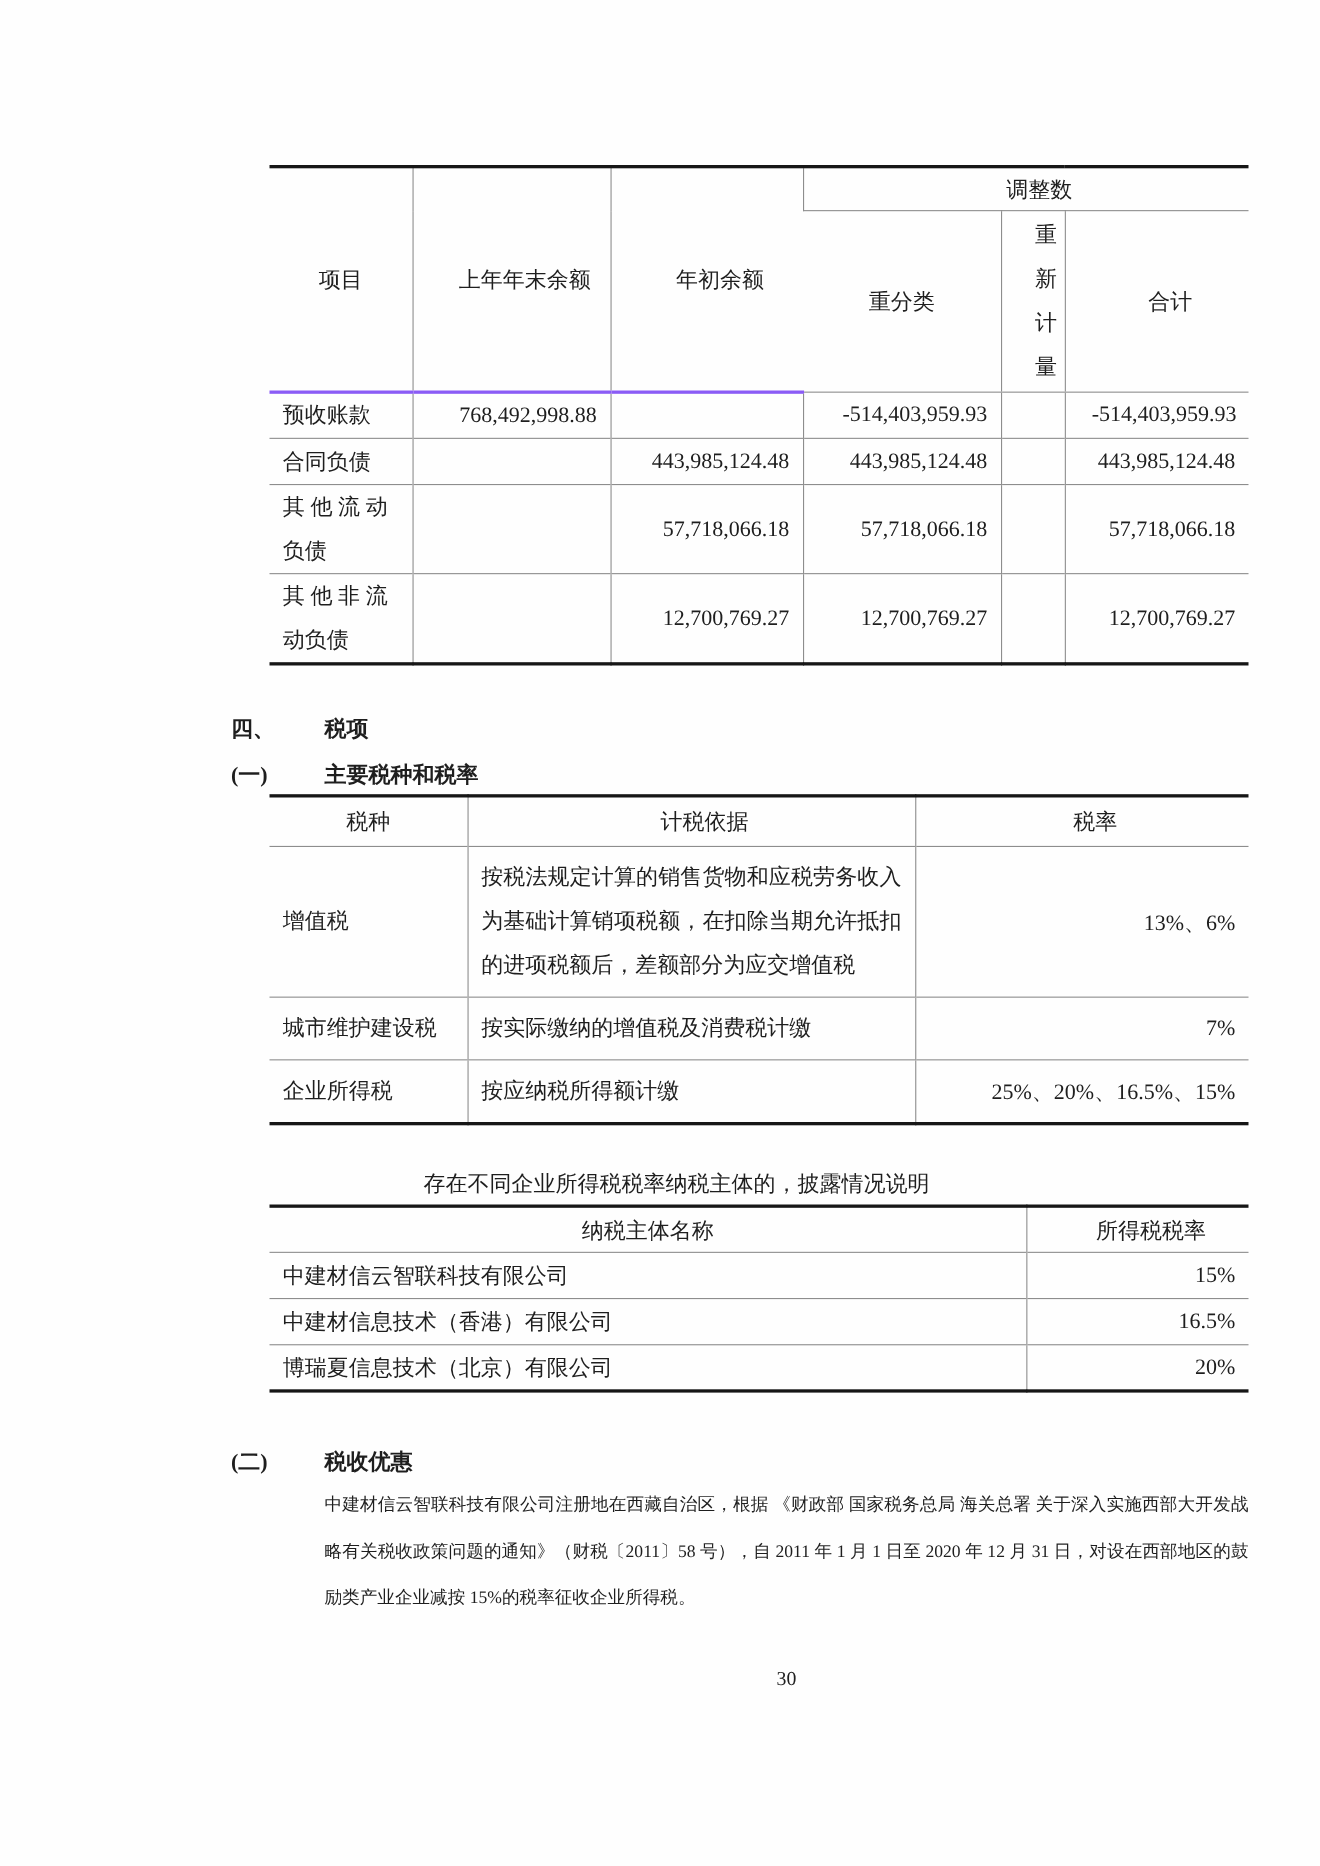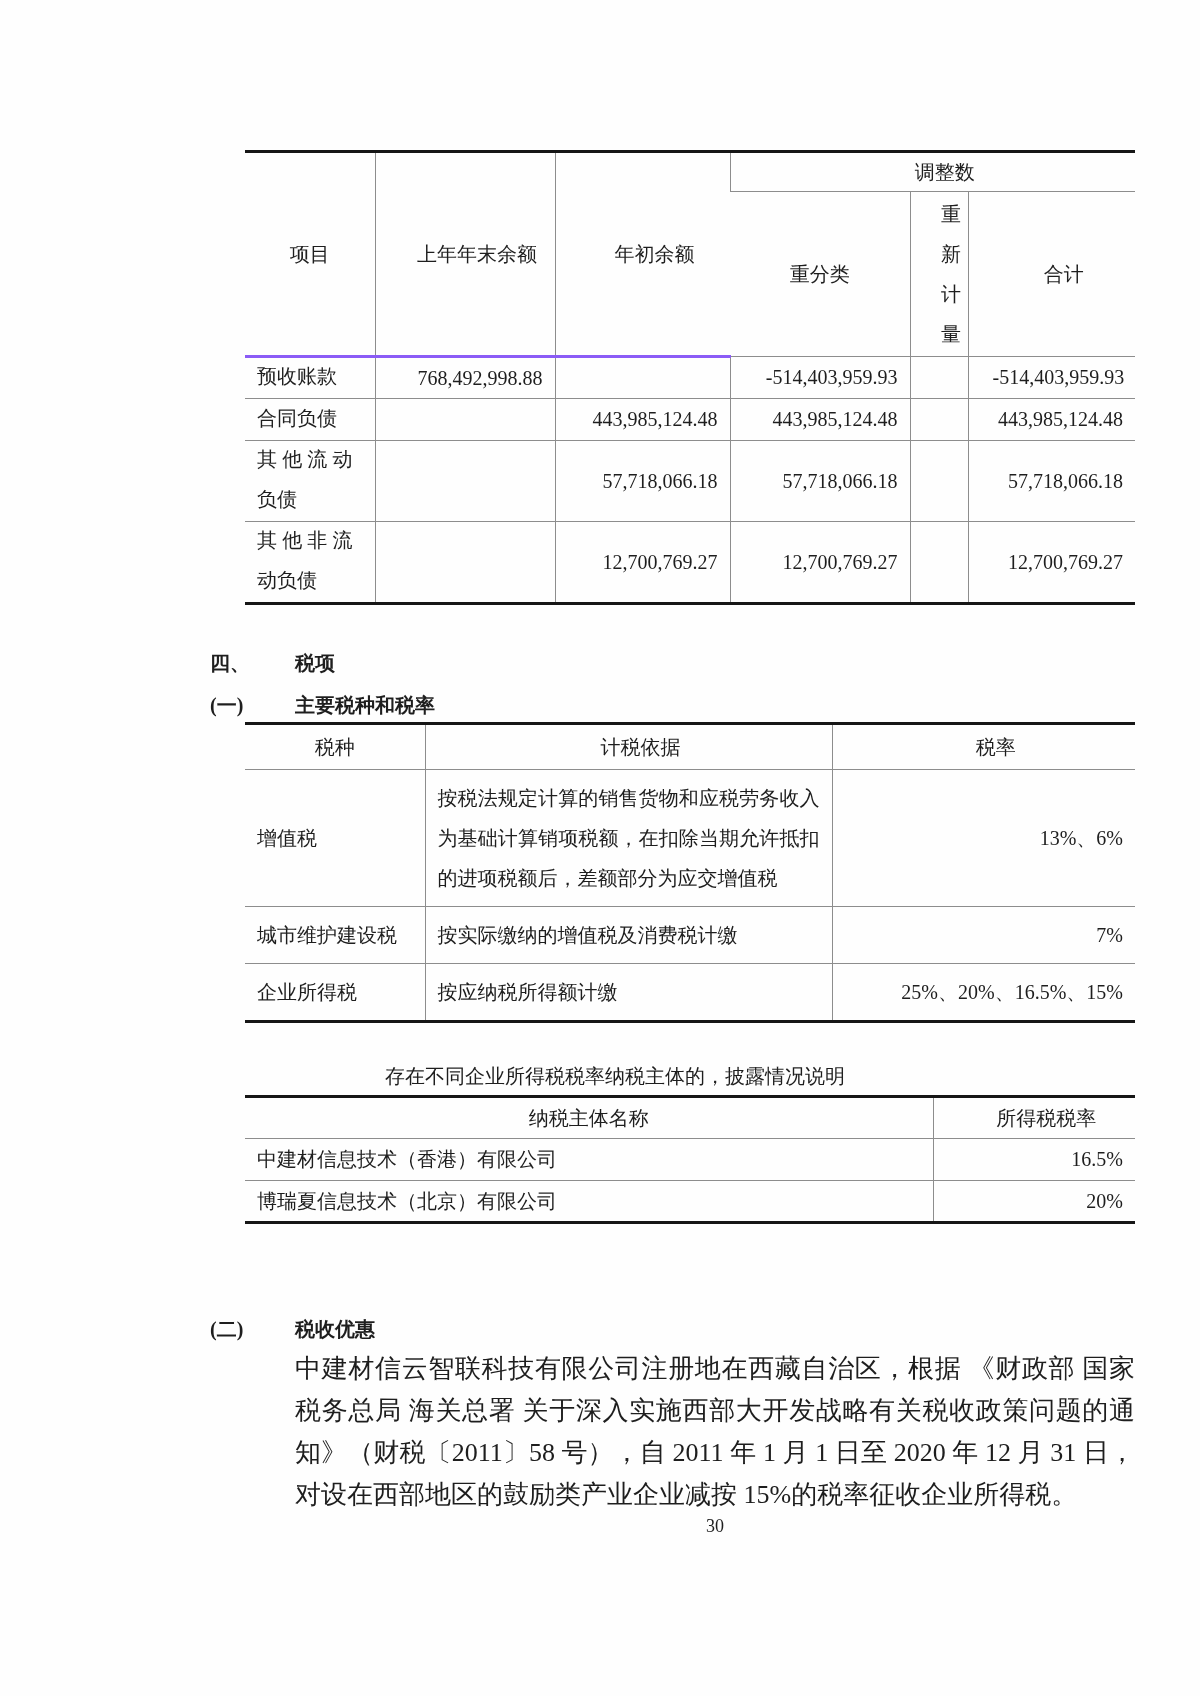--- a/index.html
+++ b/index.html
@@ -44,7 +44,6 @@
     text-align-last: left;
     padding: 0 22px 0 12px;
     line-height: 40px;
-    font-family: Liberation Mono, monospace;
   }
   .t1 td.num { text-align: right; padding-right: 12px; }
   .t1 tbody tr { height: 42px; }

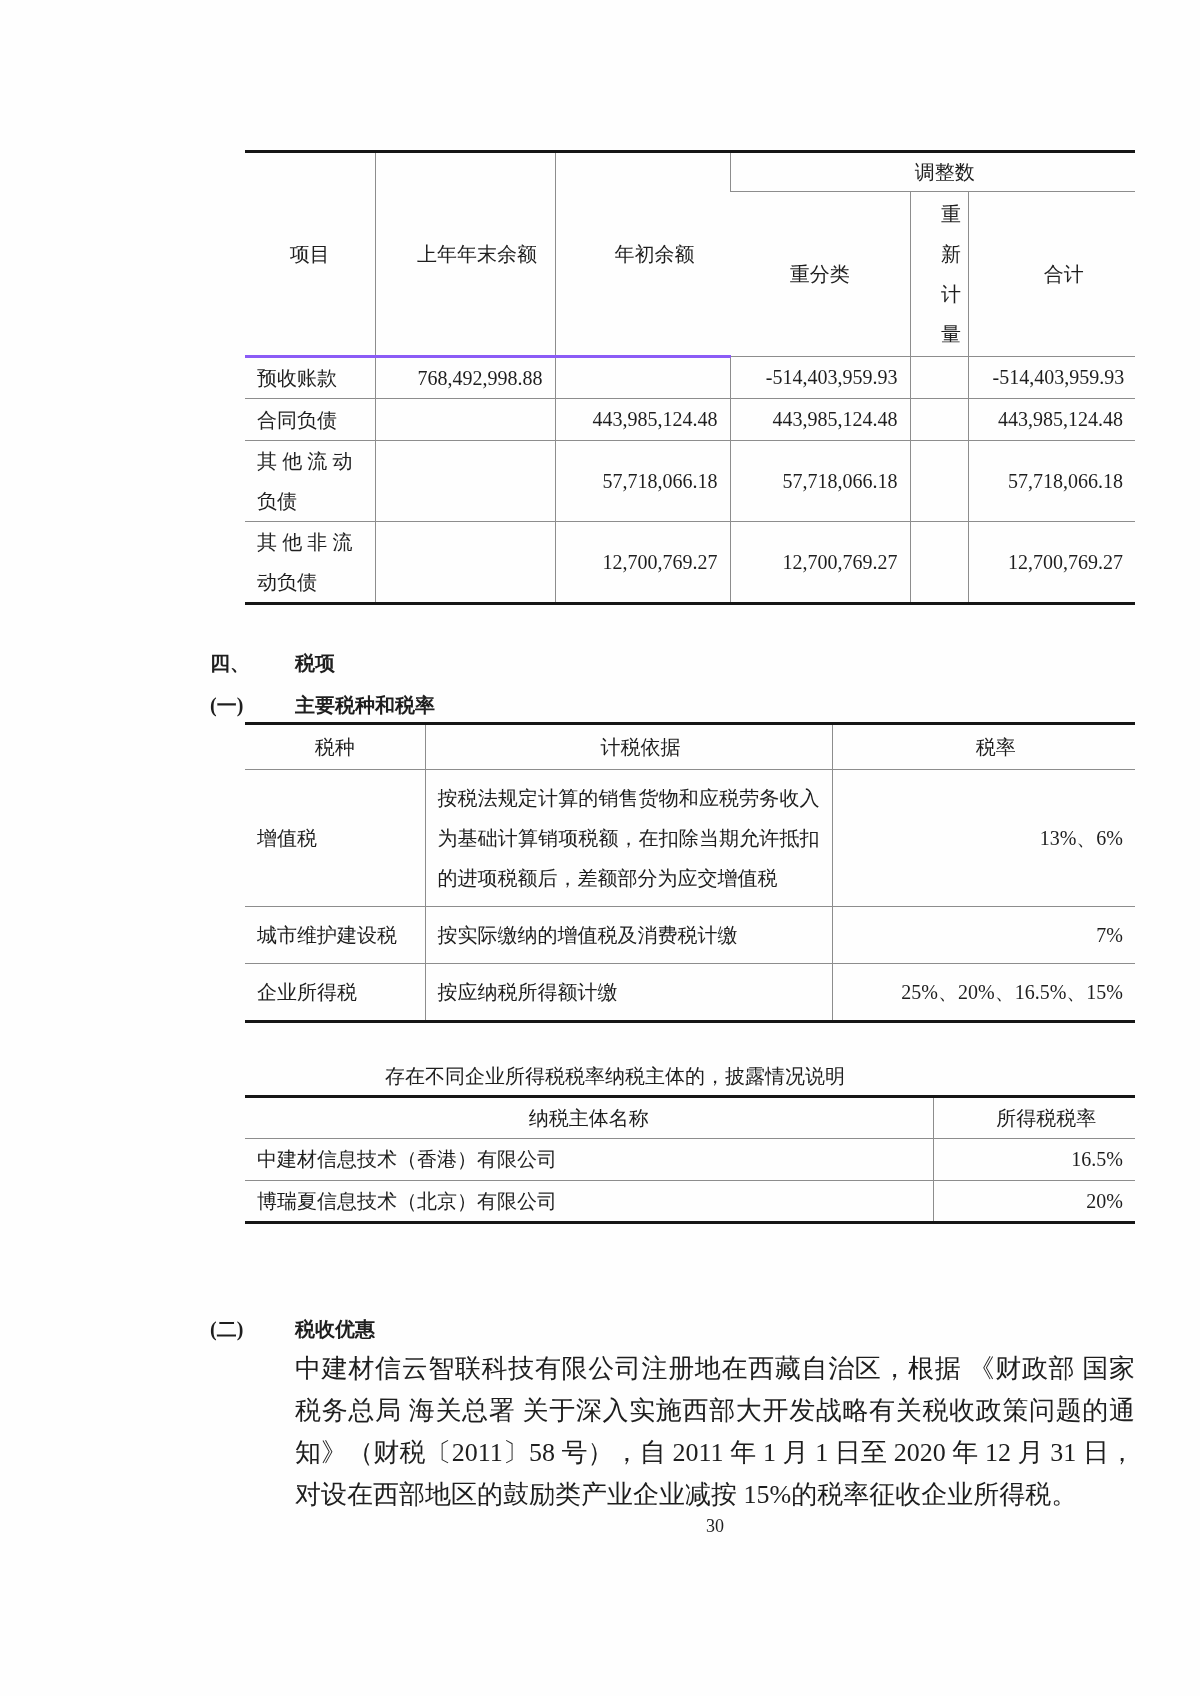--- a/index.html
+++ b/index.html
@@ -215,6 +215,10 @@
       </thead>
       <tbody>
         <tr class="rule-b">
+          <td class="name">中建材信云智联科技有限公司</td>
+          <td class="rate">15%</td>
+        </tr>
+        <tr class="rule-b">
           <td class="name">中建材信息技术（香港）有限公司</td>
           <td class="rate">16.5%</td>
         </tr>

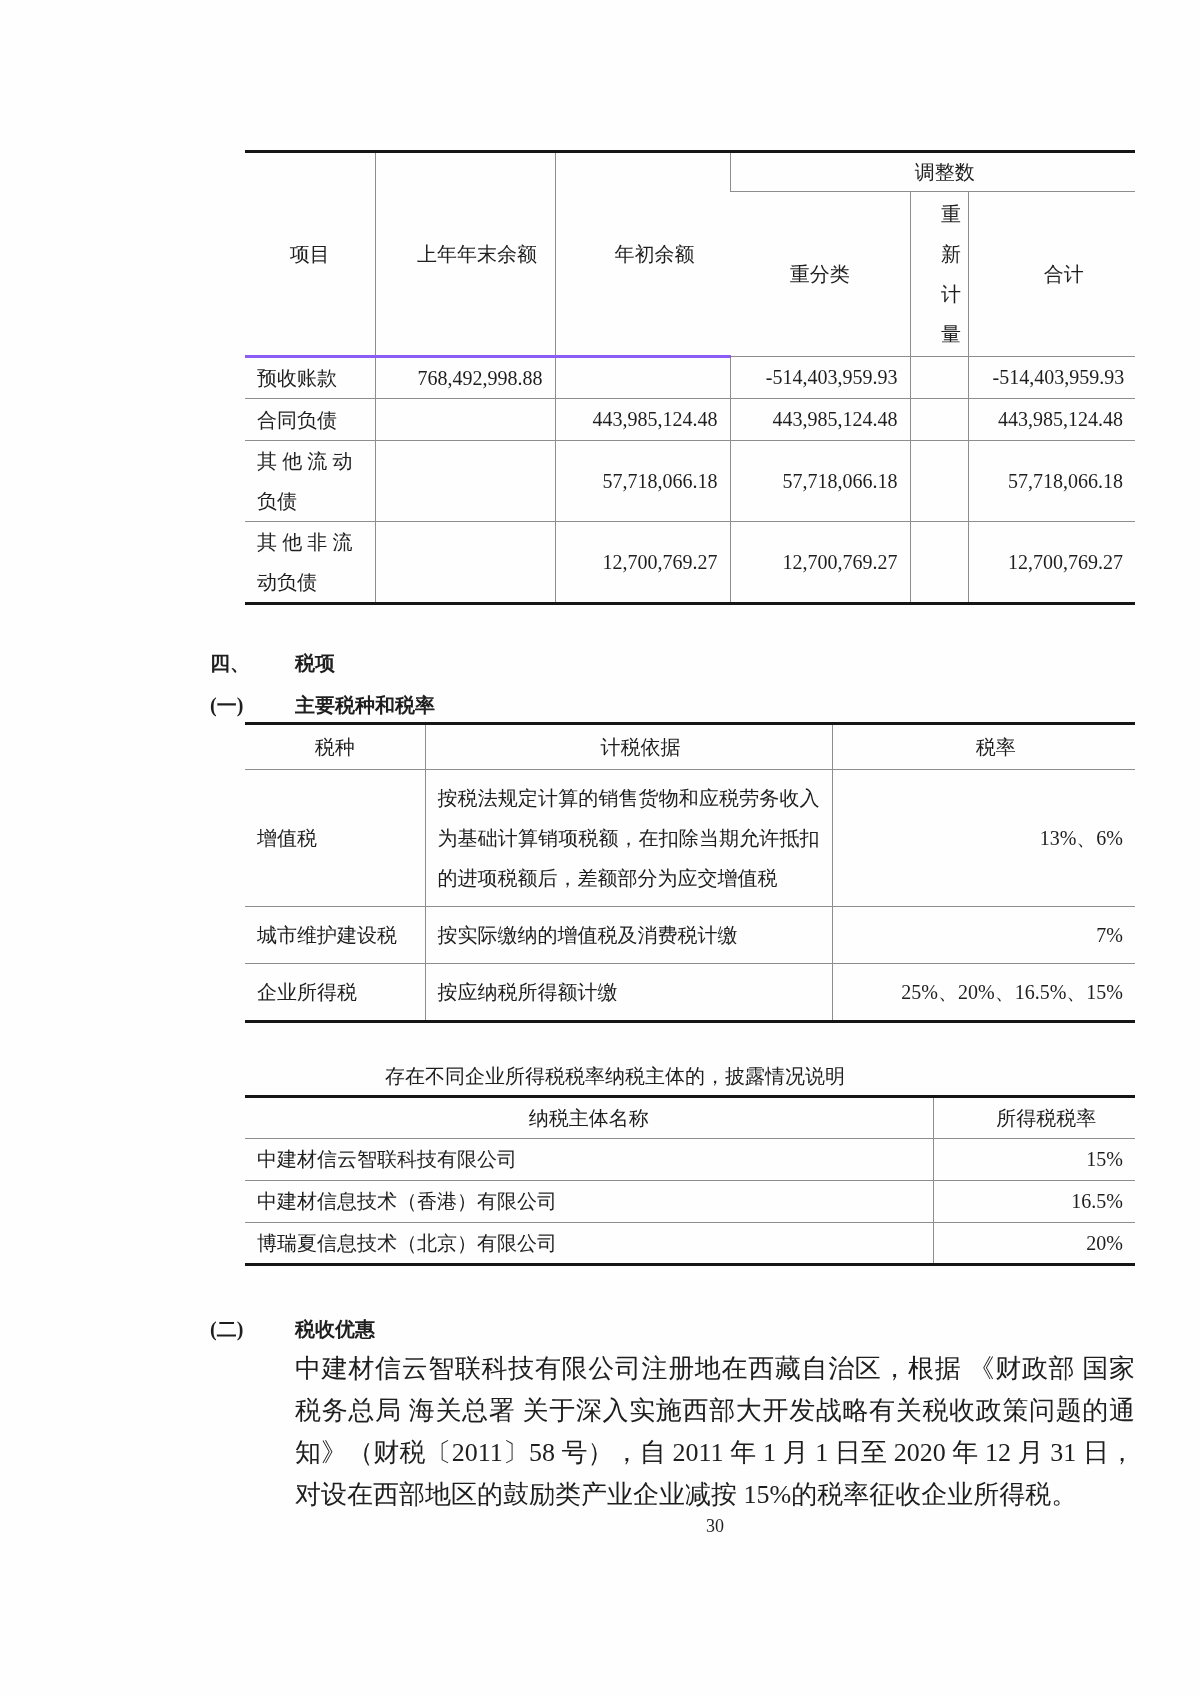--- a/index.html
+++ b/index.html
@@ -84,7 +84,7 @@
   .caption { font-size: 20px; }
   .para {
     width: 840px;
-    font-size: 26px;
+    font-size: 16px;
     line-height: 42px;
     text-align: justify;
   }

